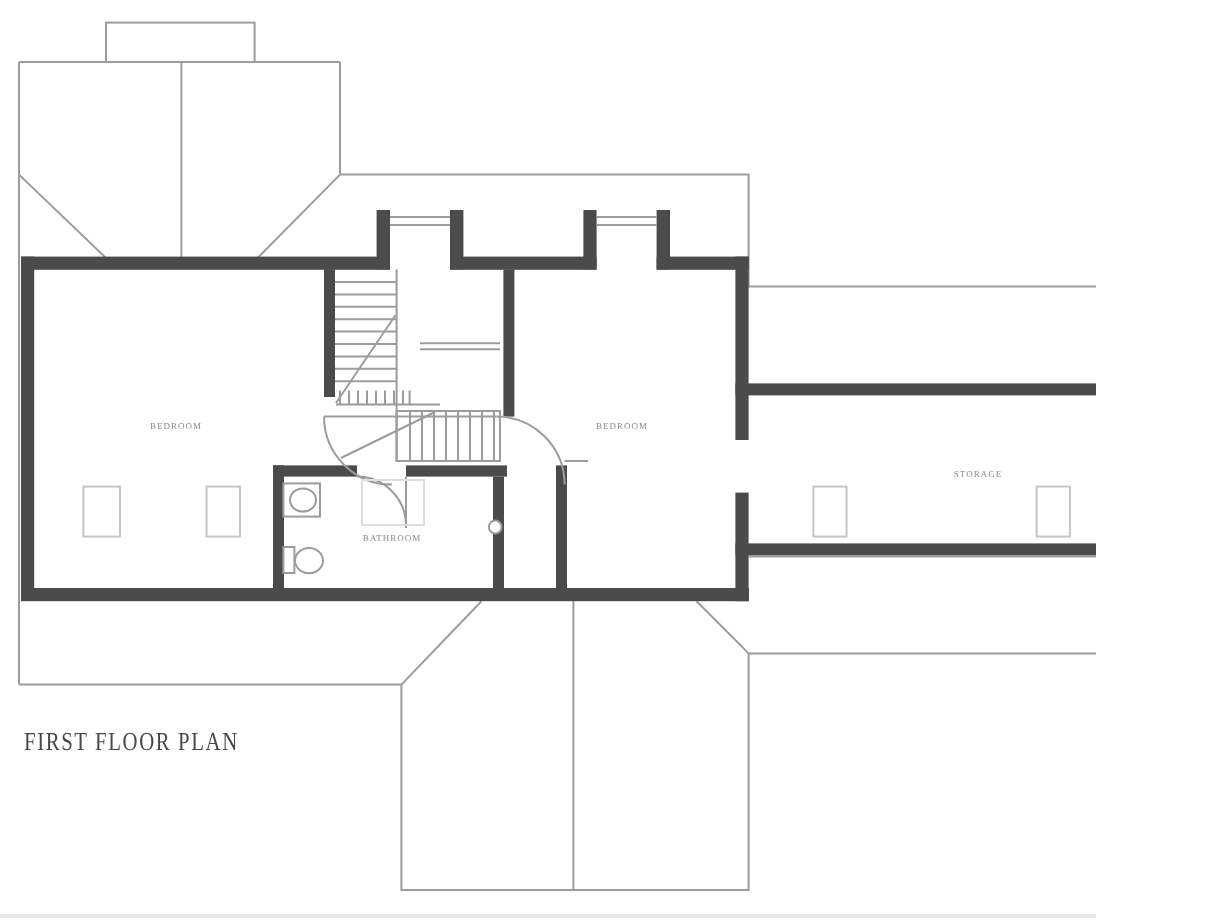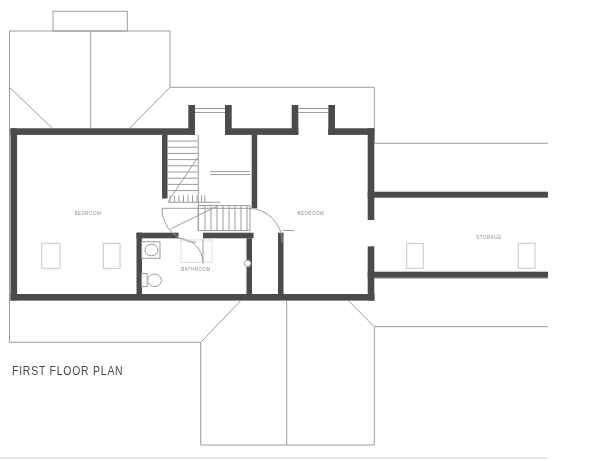--- a/index.html
+++ b/index.html
@@ -8,7 +8,7 @@
   }
   html,body{margin:0;padding:0;background:#fff;}
   #plan{position:relative;width:548px;height:461px;background:var(--paper);
-        font-family:Liberation Sans, sans-serif;overflow:hidden;}
+        font-family:Liberation Serif, serif;overflow:hidden;}
   #plan svg{position:absolute;left:0;top:0;}
   .wall{fill:var(--wall);stroke:none;}
   .tl{stroke:var(--line);stroke-width:1;fill:none;}

